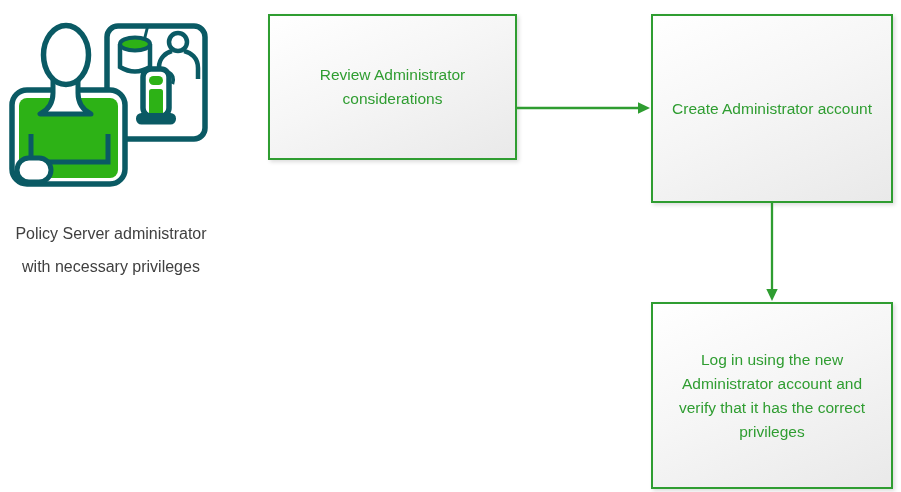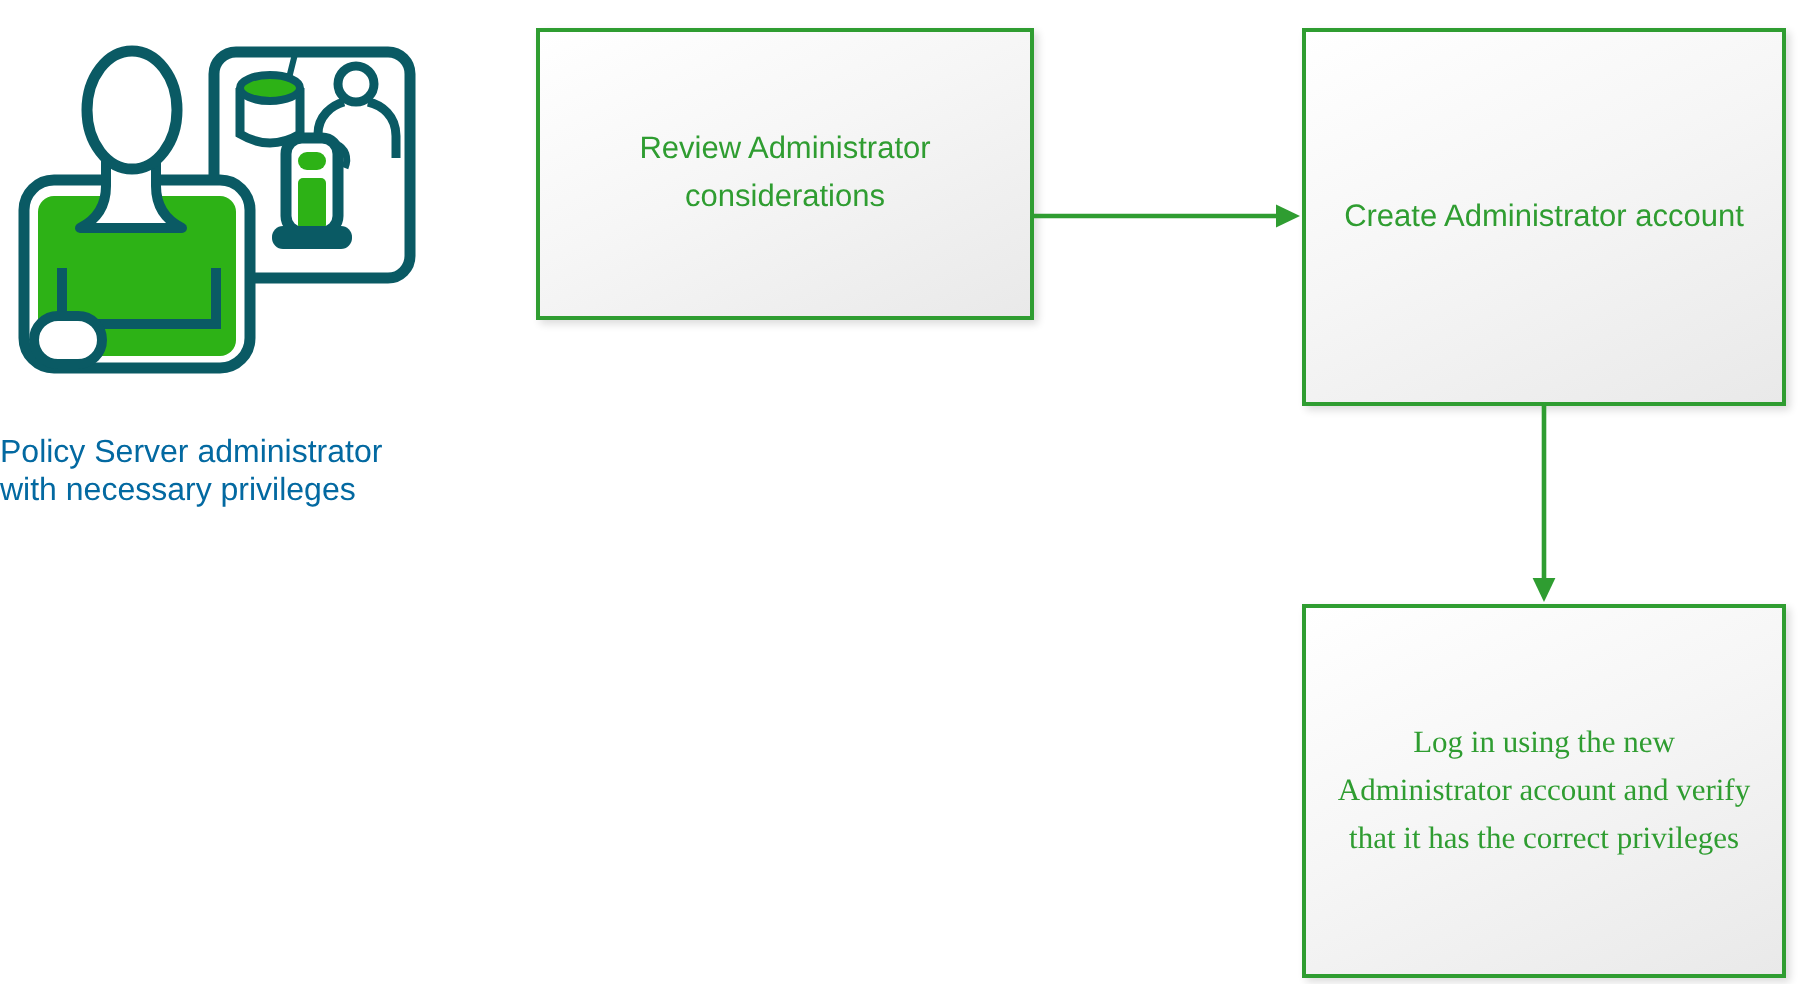--- a/index.html
+++ b/index.html
@@ -27,10 +27,10 @@
     left: 0;
     top: 217px;
     width: 222px;
-    text-align: left;
-    color: #0369a1;
+    text-align: center;
+    color: #404040;
     font-size: 16px;
-    line-height: 19px;
+    line-height: 33px;
   }
   
   .step-box {

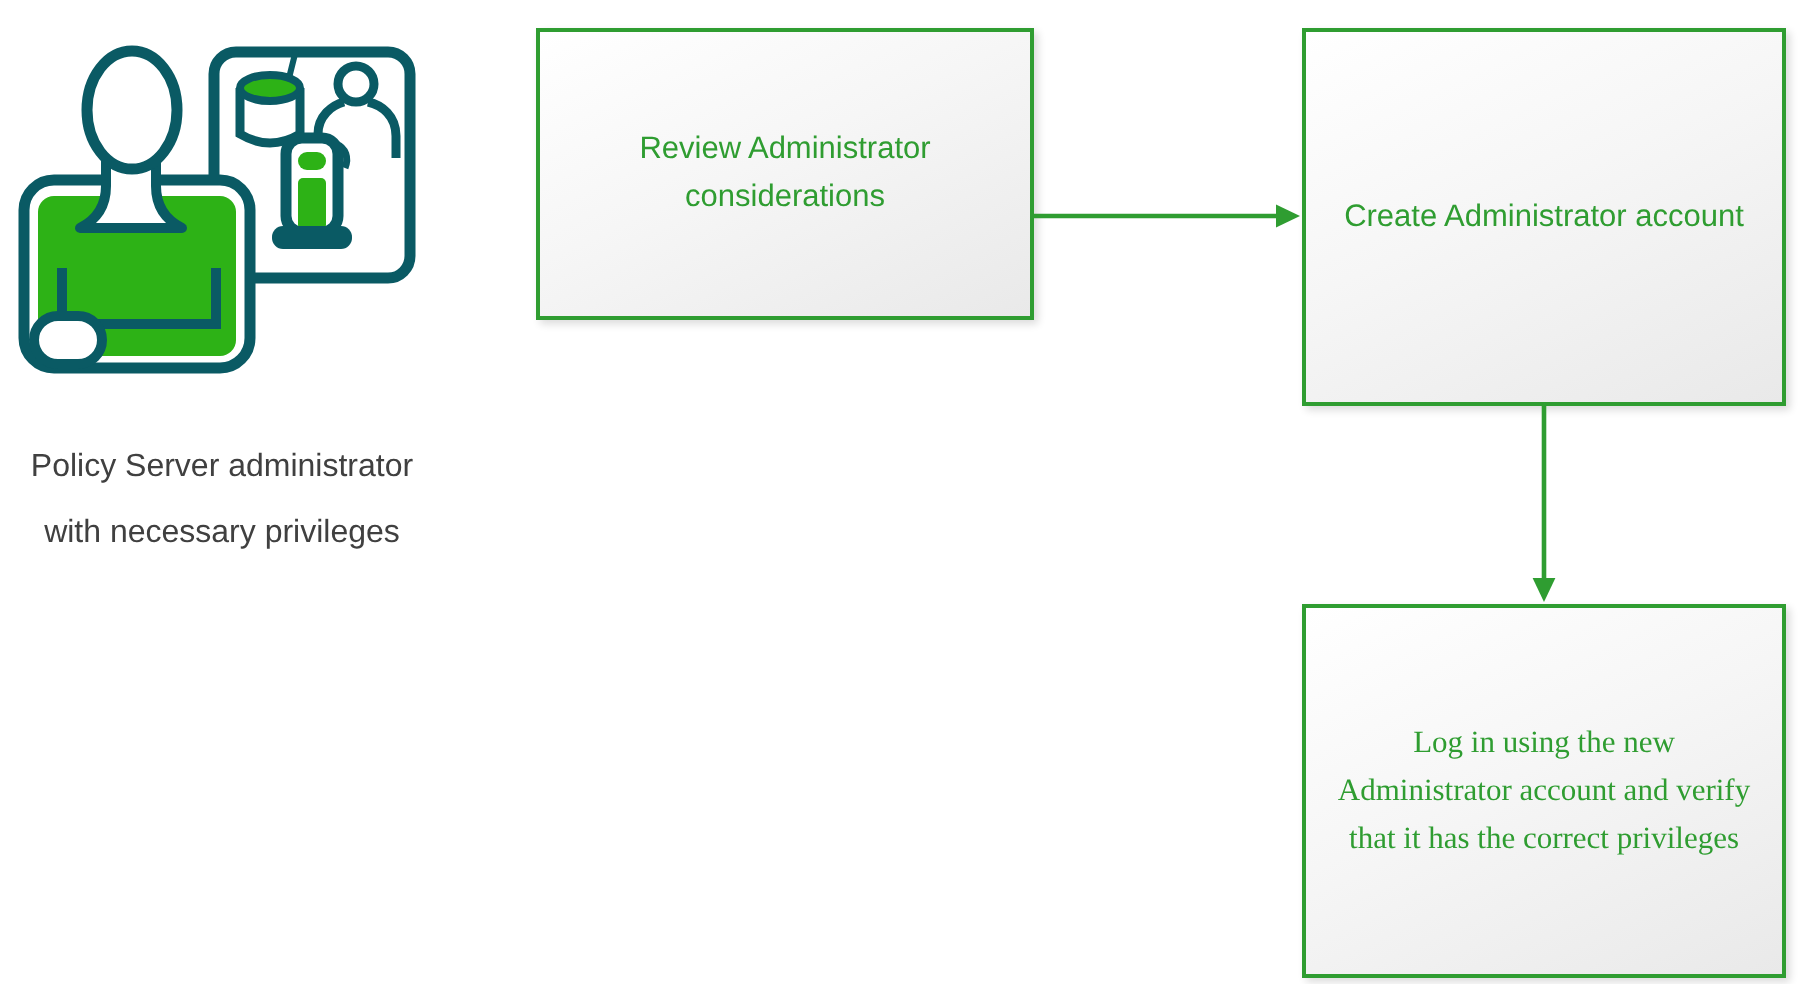--- a/index.html
+++ b/index.html
@@ -48,7 +48,7 @@
   }
   .step-1 { left: 268px; top: 14px;  width: 249px; height: 146px; padding: 0 36px; }
   .step-2 { left: 651px; top: 14px;  width: 242px; height: 189px; padding: 0 8px;  }
-  .step-3 { left: 651px; top: 302px; width: 242px; height: 187px; padding: 0 14px; font-family: Liberation Serif, serif; }
+  .step-3 { left: 651px; top: 302px; width: 242px; height: 187px; padding: 0 14px; }
   
   .connector-layer {
     position: absolute;

